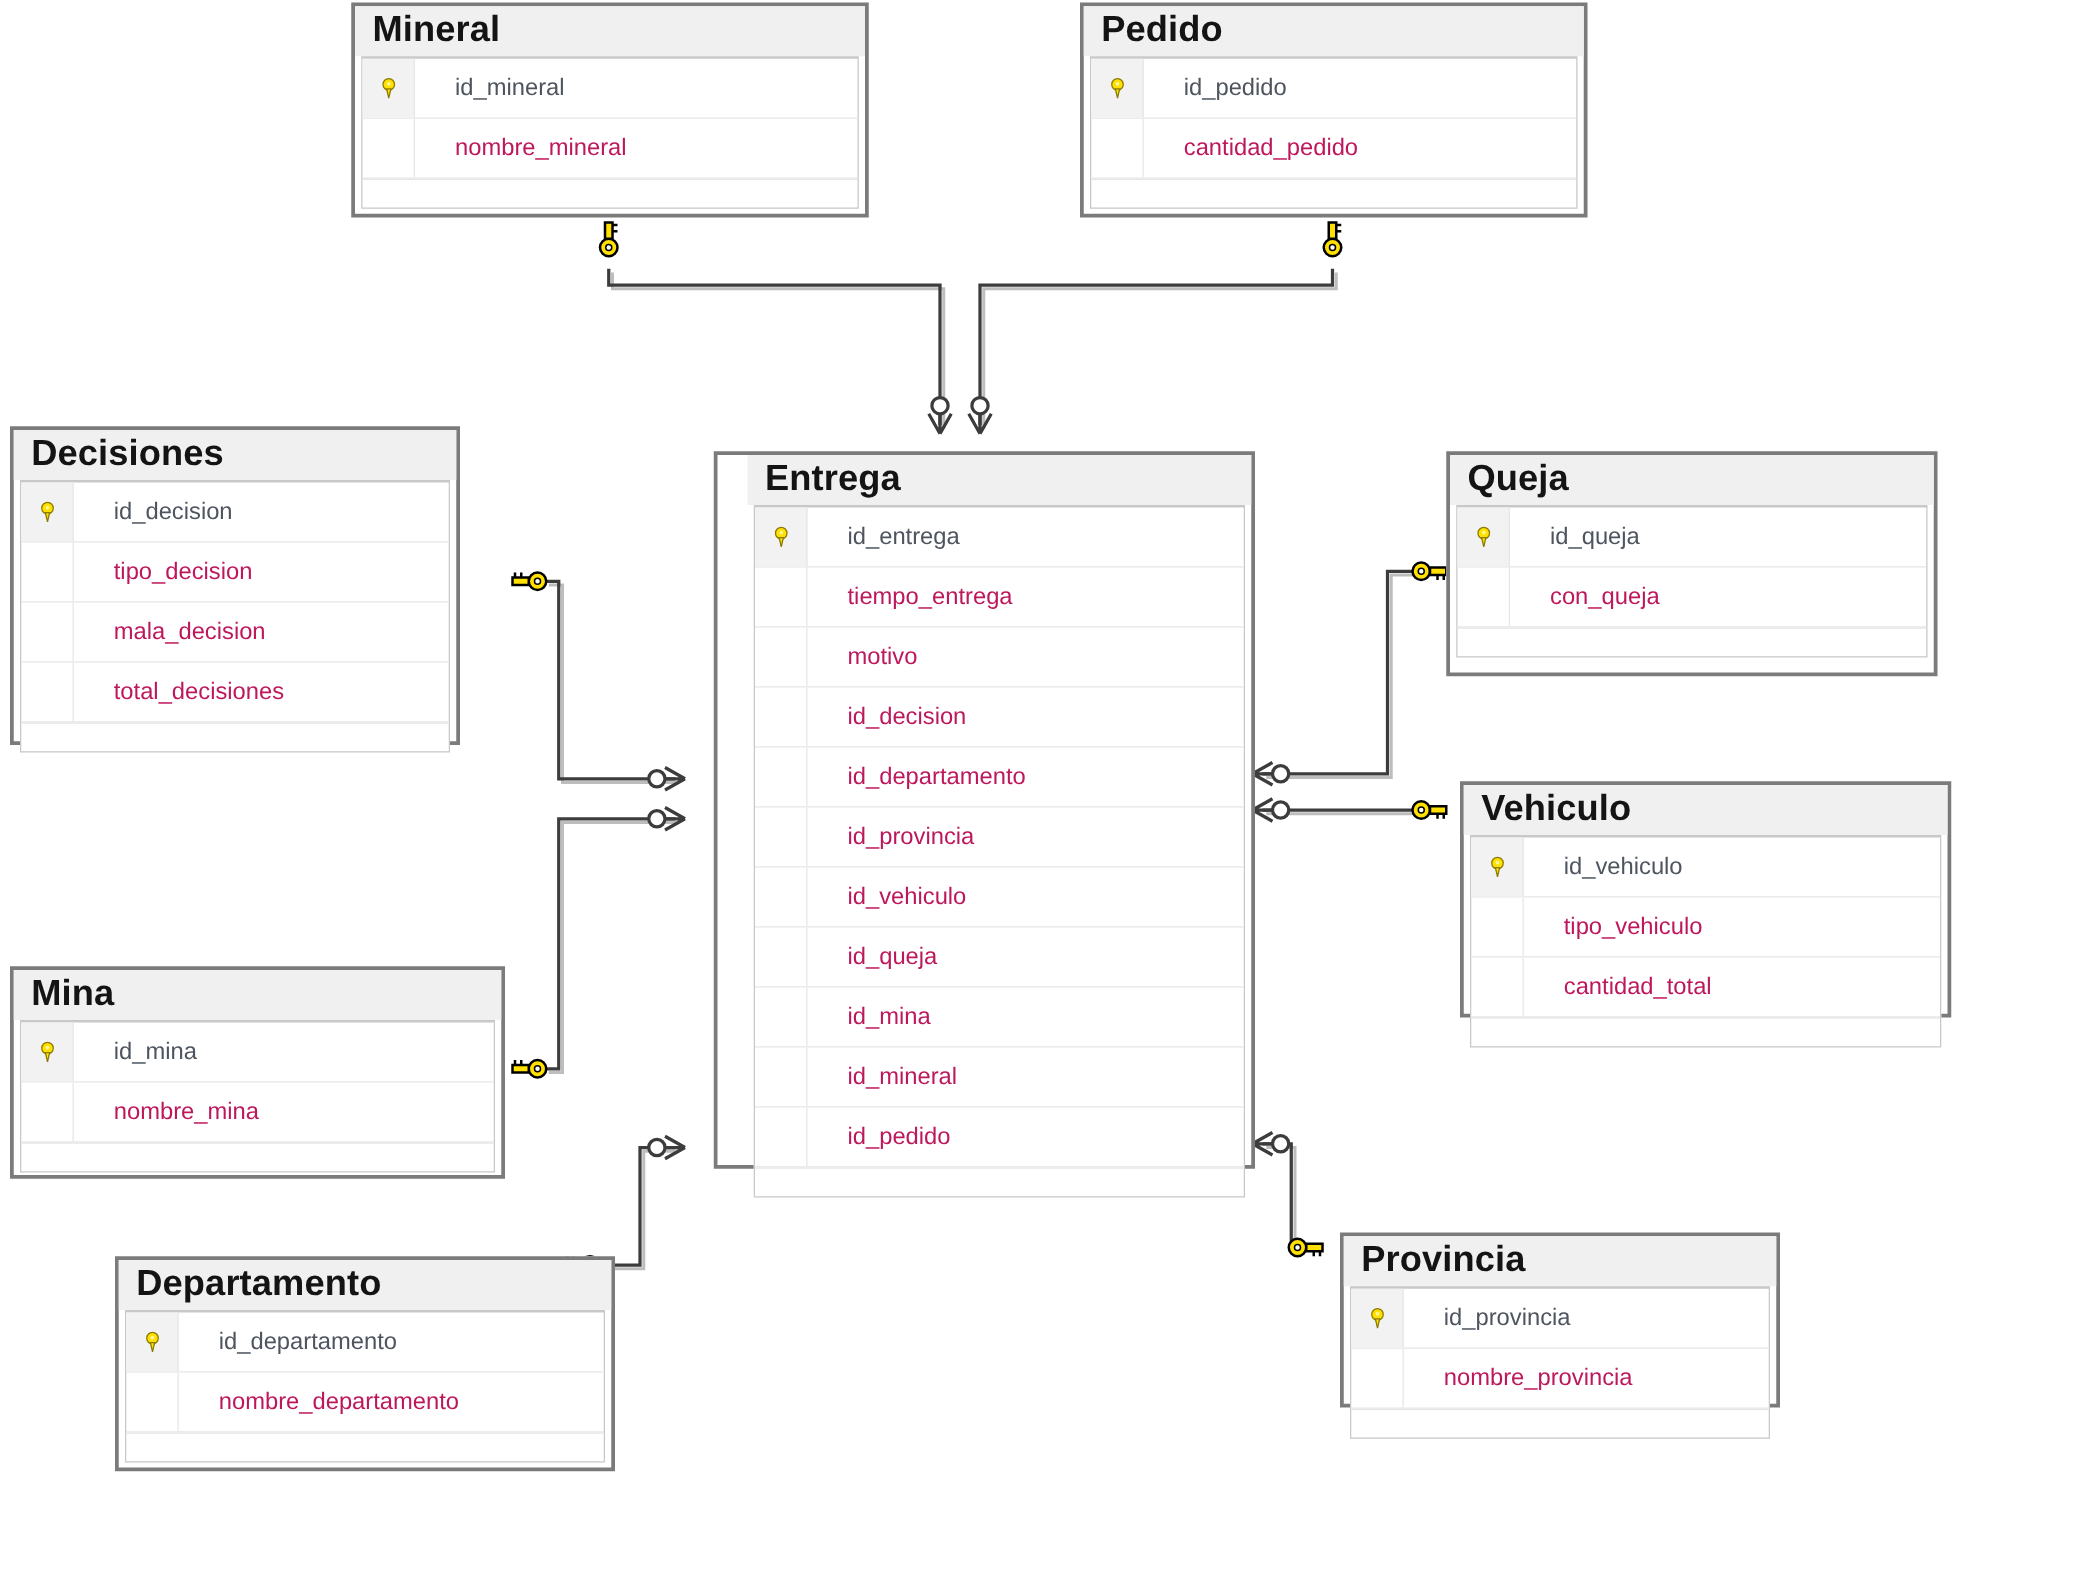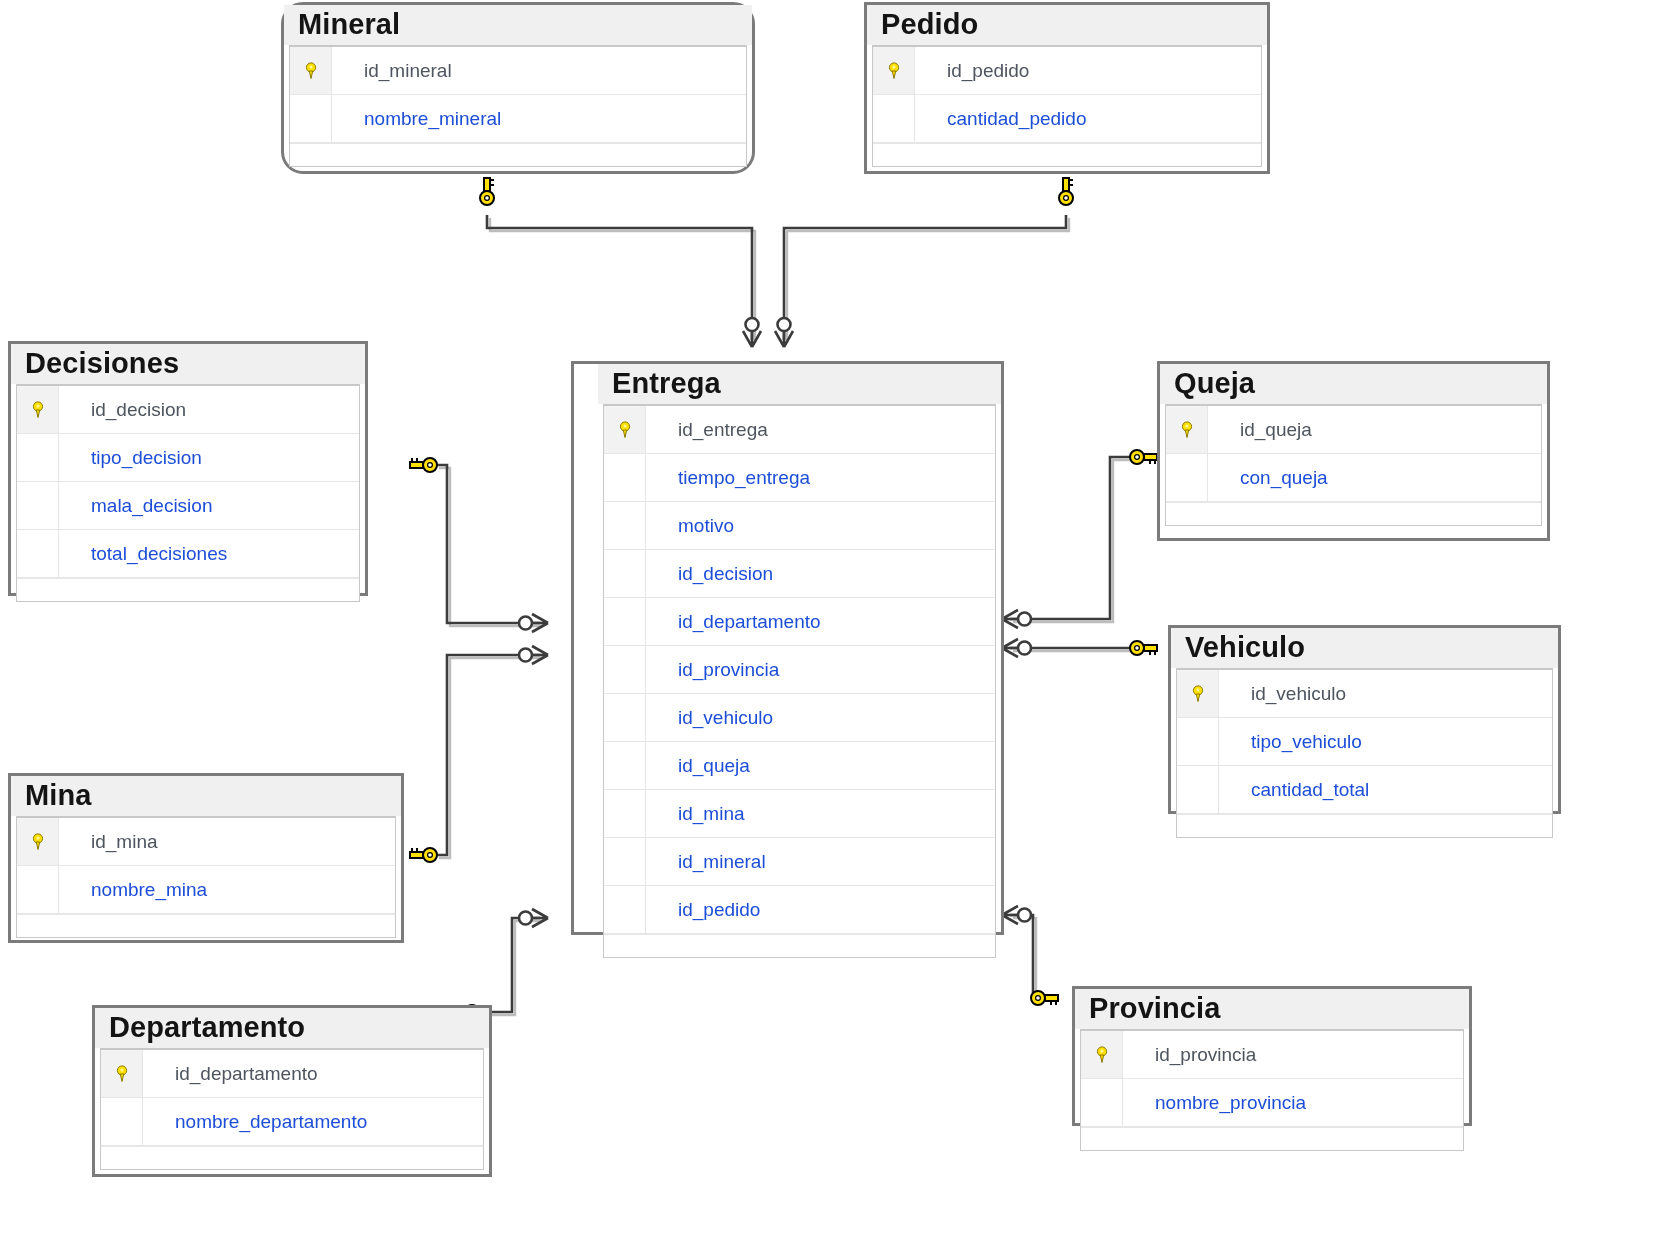--- a/index.html
+++ b/index.html
@@ -165,7 +165,7 @@
         <path d="M7,3 L7,7 M12,3 L12,7" stroke="#000" stroke-width="2"></path>
       </g>
     </svg>
-<div class="entity" style="left: 281px; top: 2px; width: 474px; height: 172px; border-radius: 22px;">
+<div class="entity" style="left: 281px; top: 2px; width: 414px; height: 172px;">
       <div class="entity-title">Mineral</div>
       <div class="attr-box">
         <div class="attr pk">

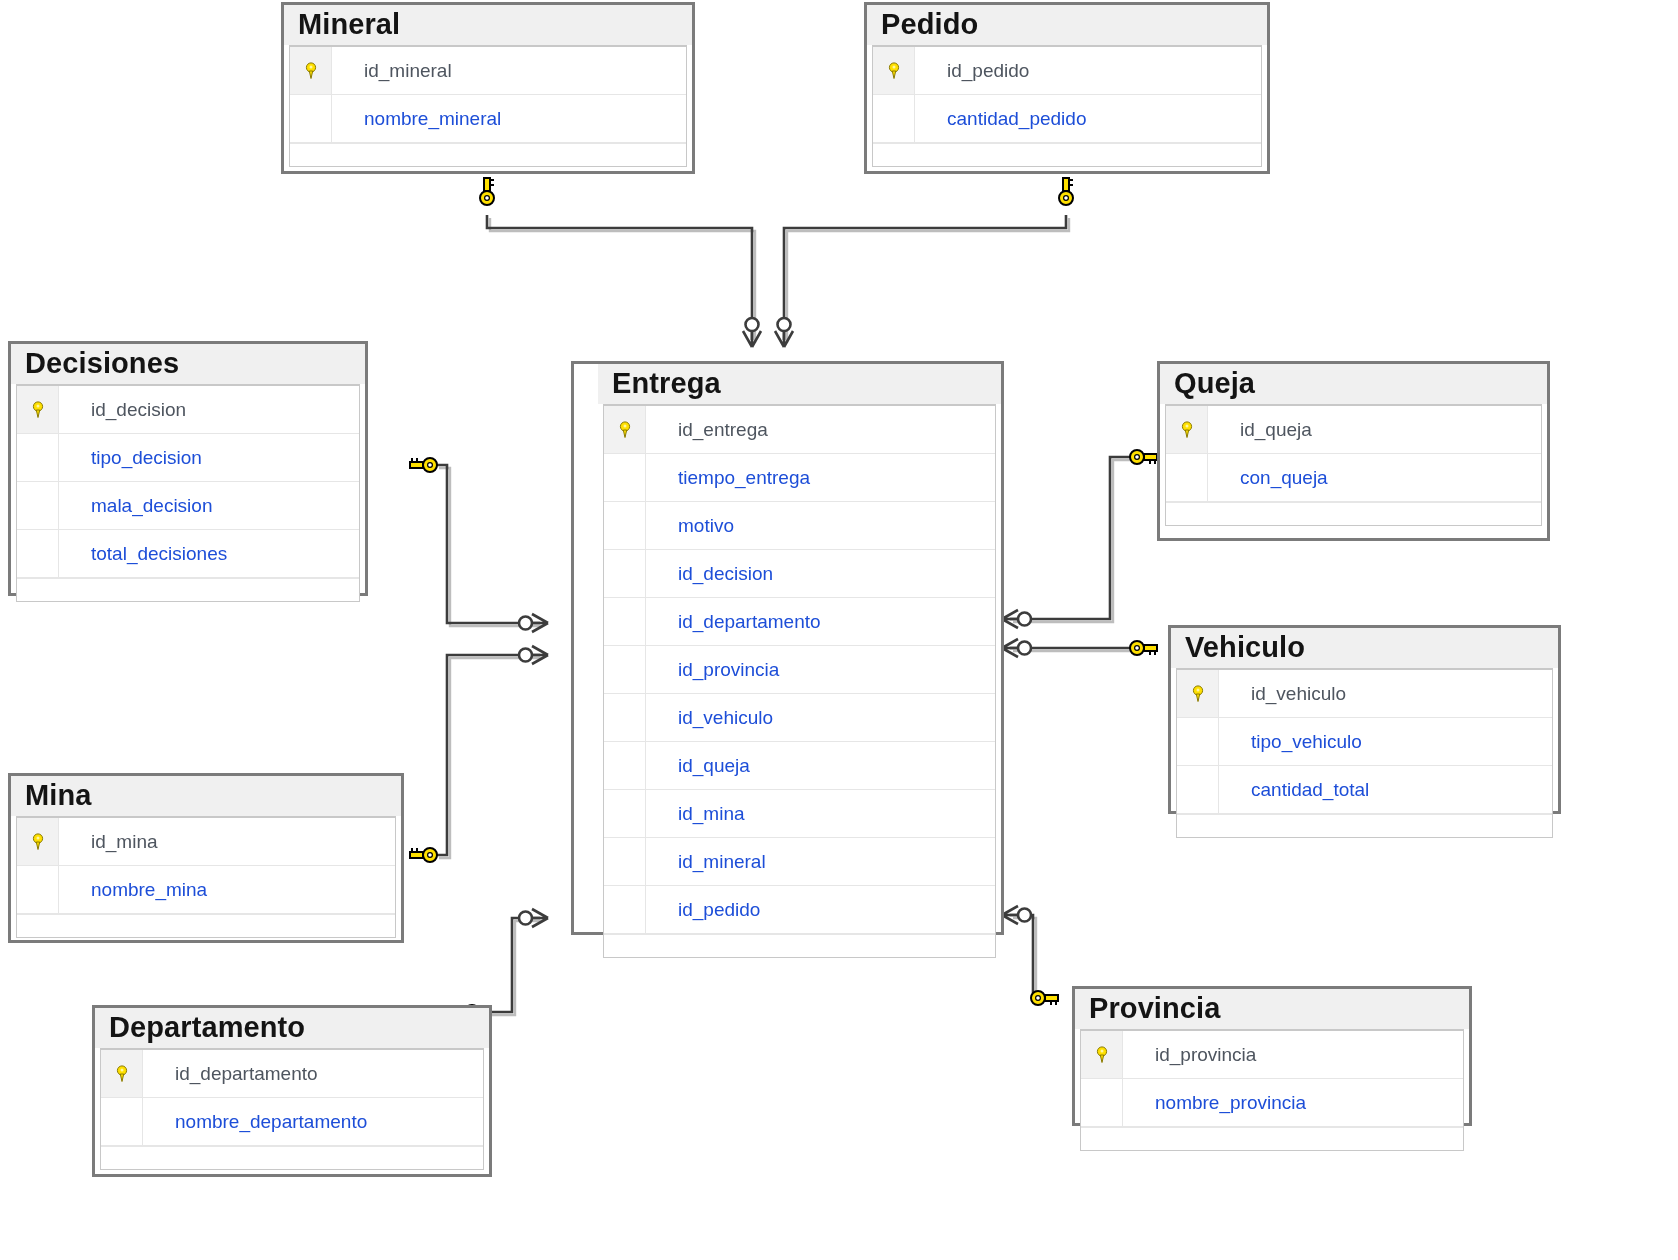--- a/index.html
+++ b/index.html
@@ -54,7 +54,7 @@
   .attr .nm{
     padding-left:16px;
     font-size:19px;
-    color:#1d4ed8;
+    color:#be185d;
     white-space:nowrap;
   }
   .attr .nm.pk-name{color:#4e555f;}

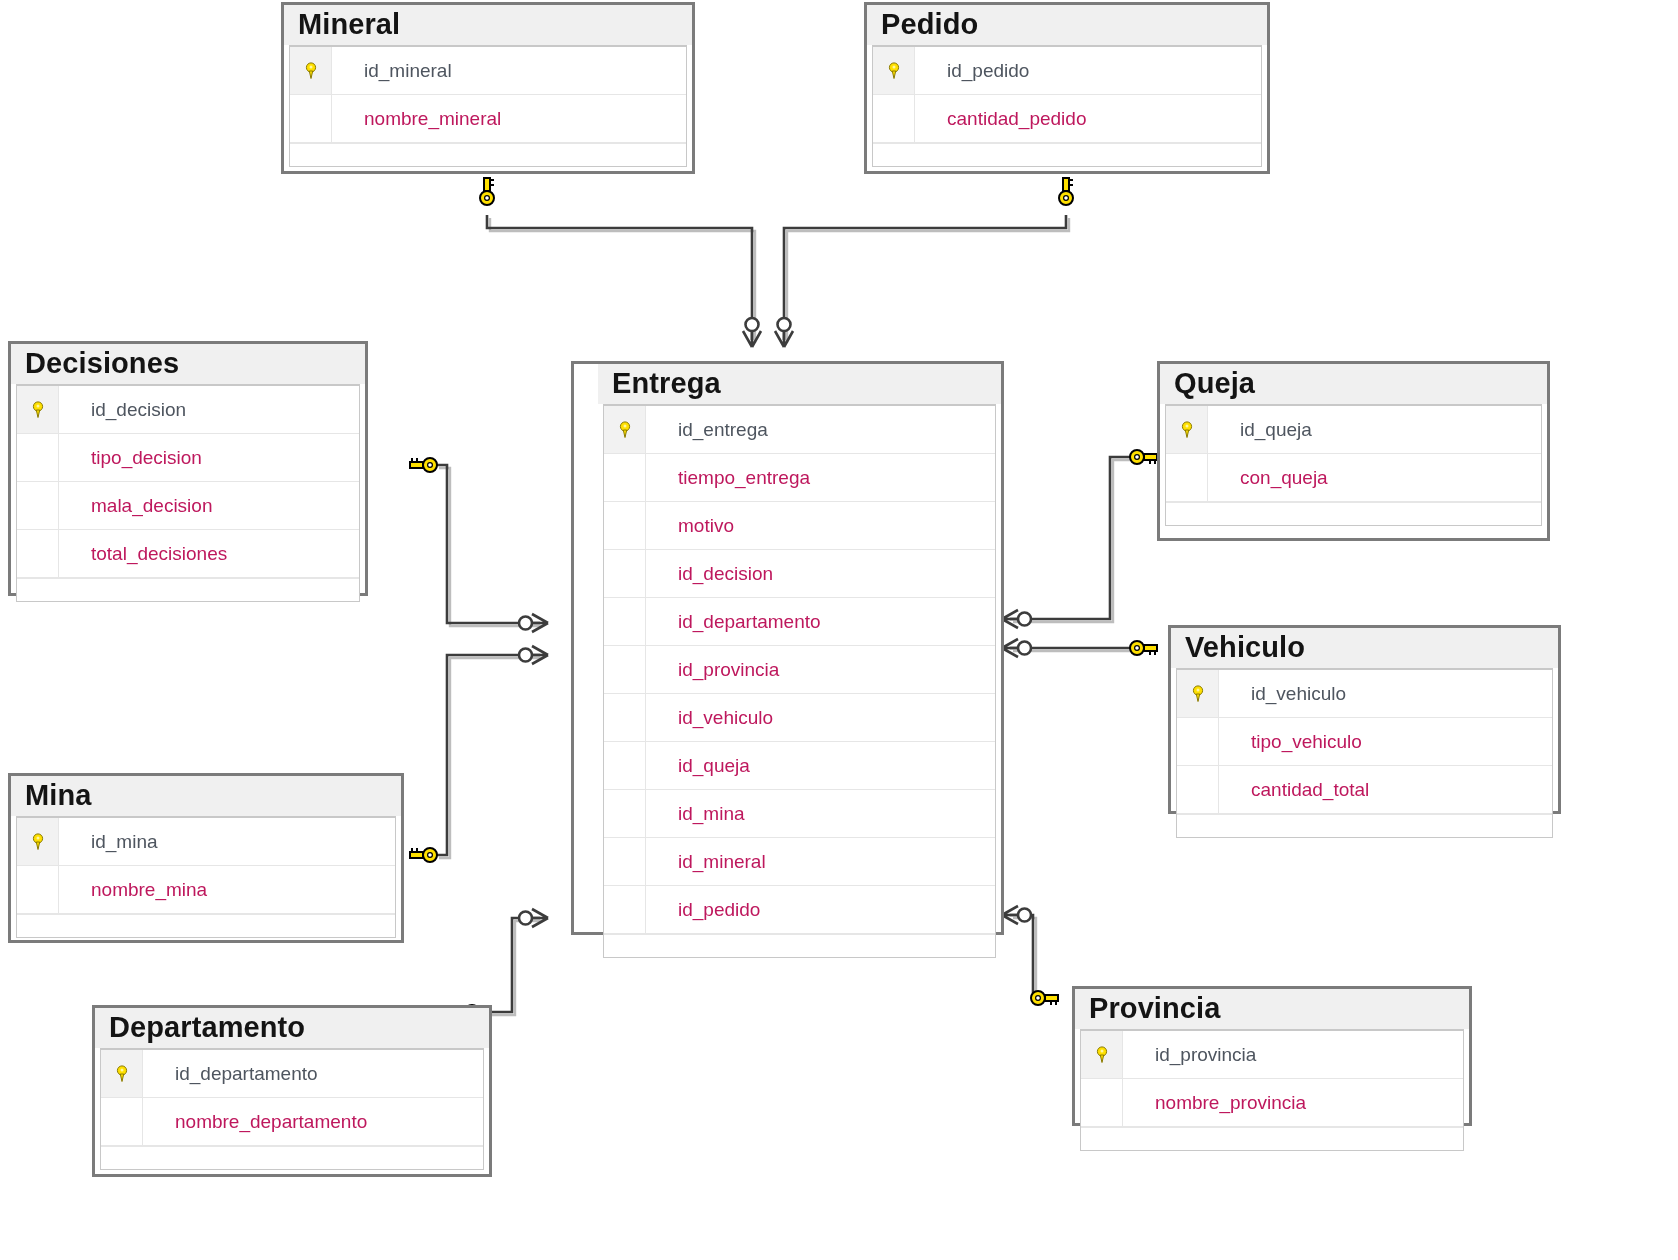--- a/index.html
+++ b/index.html
@@ -373,7 +373,7 @@
         <div class="filler"></div>
       </div>
     </div>
-    <div class="entity" style="left: 1072px; top: 986px; width: 400px; height: 140px;">
+    <div class="entity" style="left: 1072px; top: 986px; width: 352px; height: 140px;">
       <div class="entity-title">Provincia</div>
       <div class="attr-box">
         <div class="attr pk">

